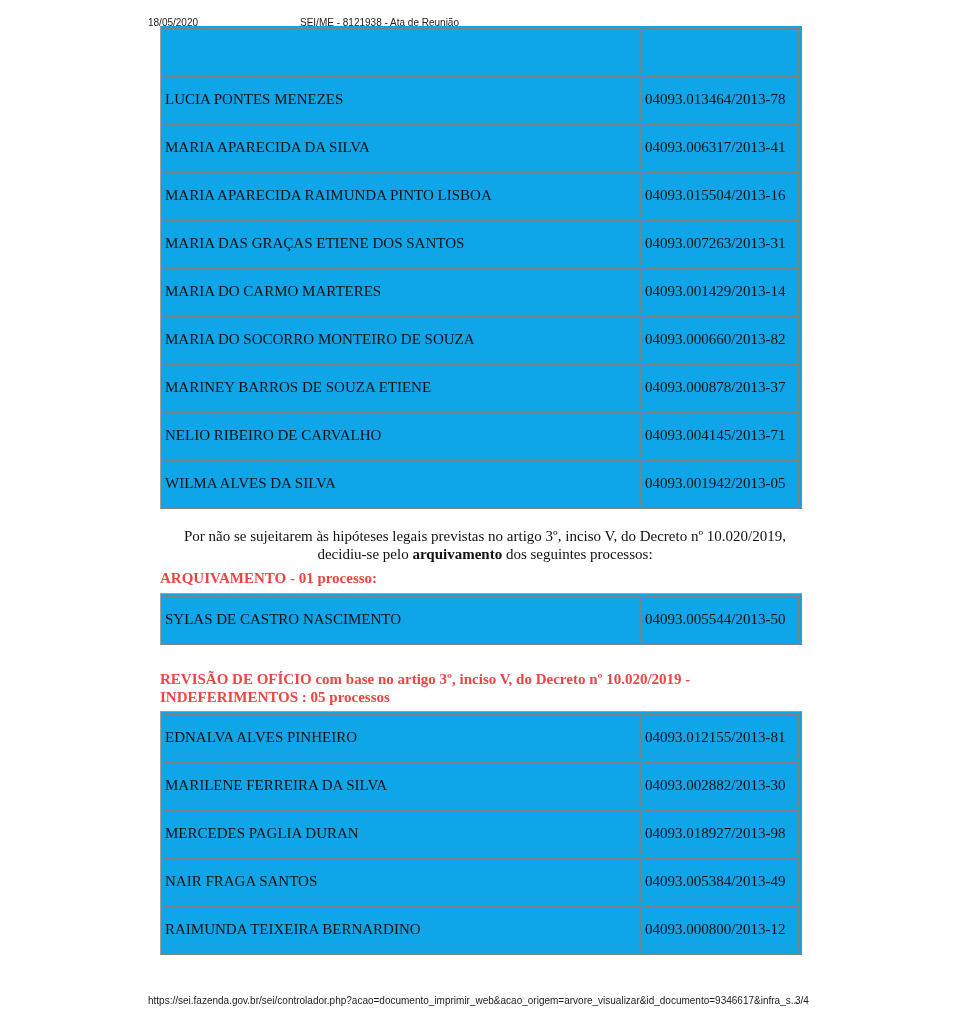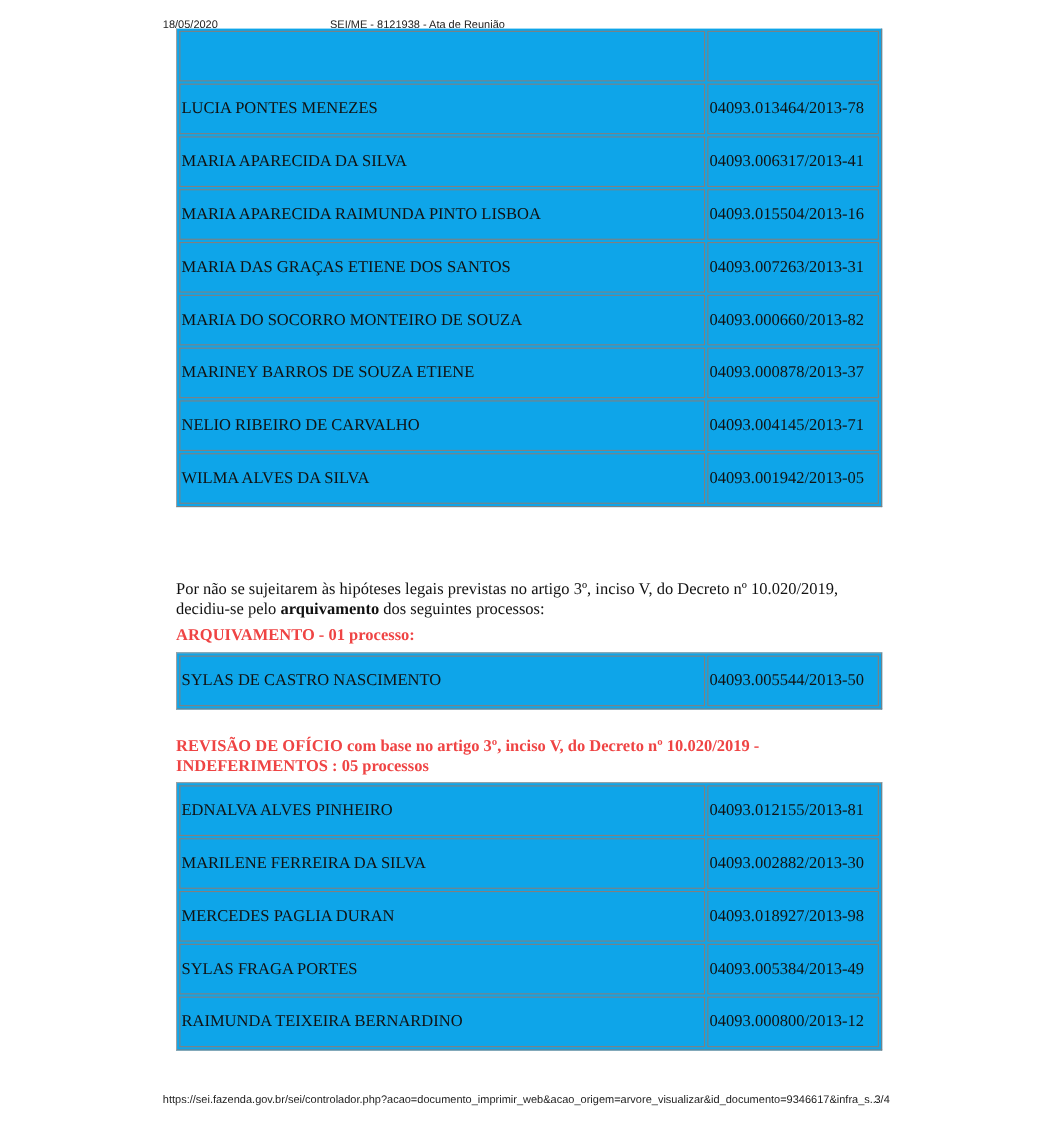--- a/index.html
+++ b/index.html
@@ -50,6 +50,10 @@
   <tr>
     <td class="name">MARIA DAS GRAÇAS ETIENE DOS SANTOS</td>
     <td class="proc">04093.007263/2013-31</td>
+  </tr>
+  <tr>
+    <td class="name">MARIA DO CARMO MARTERES</td>
+    <td class="proc">04093.001429/2013-14</td>
   </tr>
   <tr>
     <td class="name">MARIA DO SOCORRO MONTEIRO DE SOUZA</td>

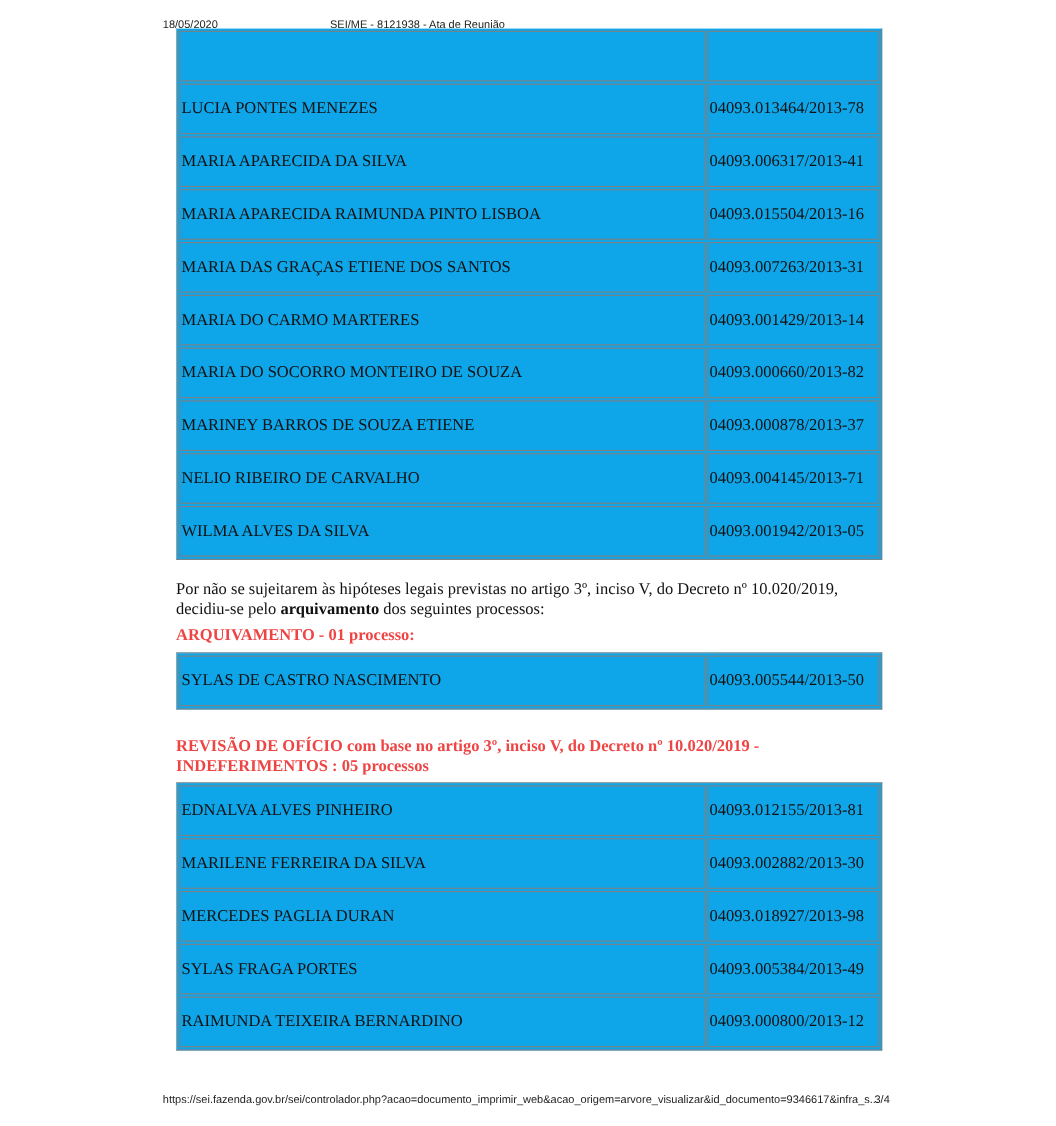--- a/index.html
+++ b/index.html
@@ -19,7 +19,7 @@
   table.t td.proc { width: 152px; }
   .partial td { height: 18px; border-top: none; }
 
-  .para { position: absolute; left: 160px; width: 650px; font-family: "Liberation Serif", serif; font-size: 15px; color: #111; line-height: 18px; }
+  .para { position: absolute; left: 160px; width: 650px; font-family: "Liberation Serif", serif; font-size: 15px; color: #111; line-height: 18px; text-align: center; }
   .para b { font-weight: bold; }
   .head { position: absolute; left: 160px; width: 650px; font-family: "Liberation Serif", serif; font-size: 15px; font-weight: bold; color: #ef4444; line-height: 18px; }
 </style>

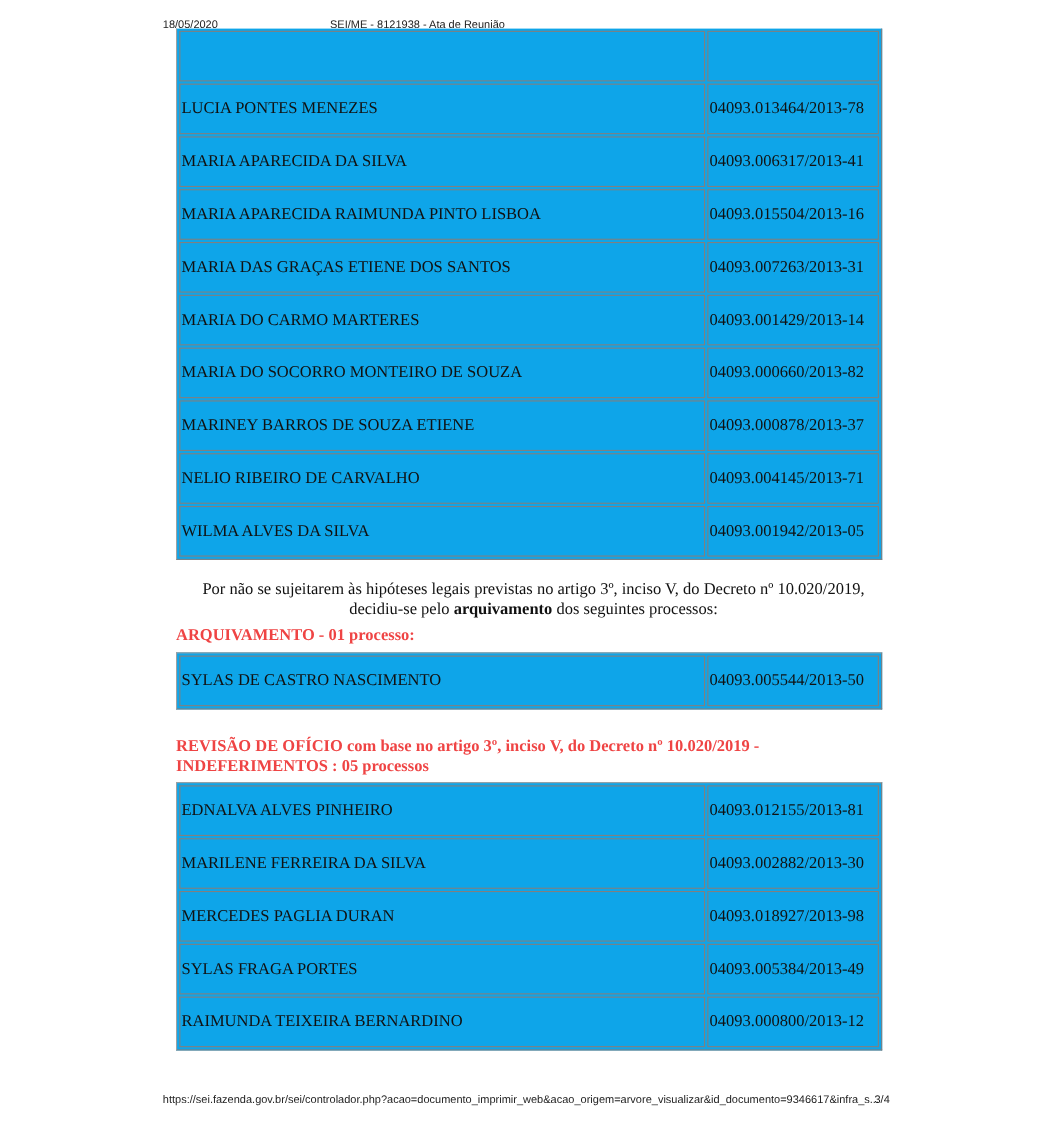--- a/index.html
+++ b/index.html
@@ -104,7 +104,7 @@
     <td class="proc">04093.018927/2013-98</td>
   </tr>
   <tr>
-    <td class="name">SYLAS FRAGA PORTES</td>
+    <td class="name">NAIR FRAGA SANTOS</td>
     <td class="proc">04093.005384/2013-49</td>
   </tr>
   <tr>

